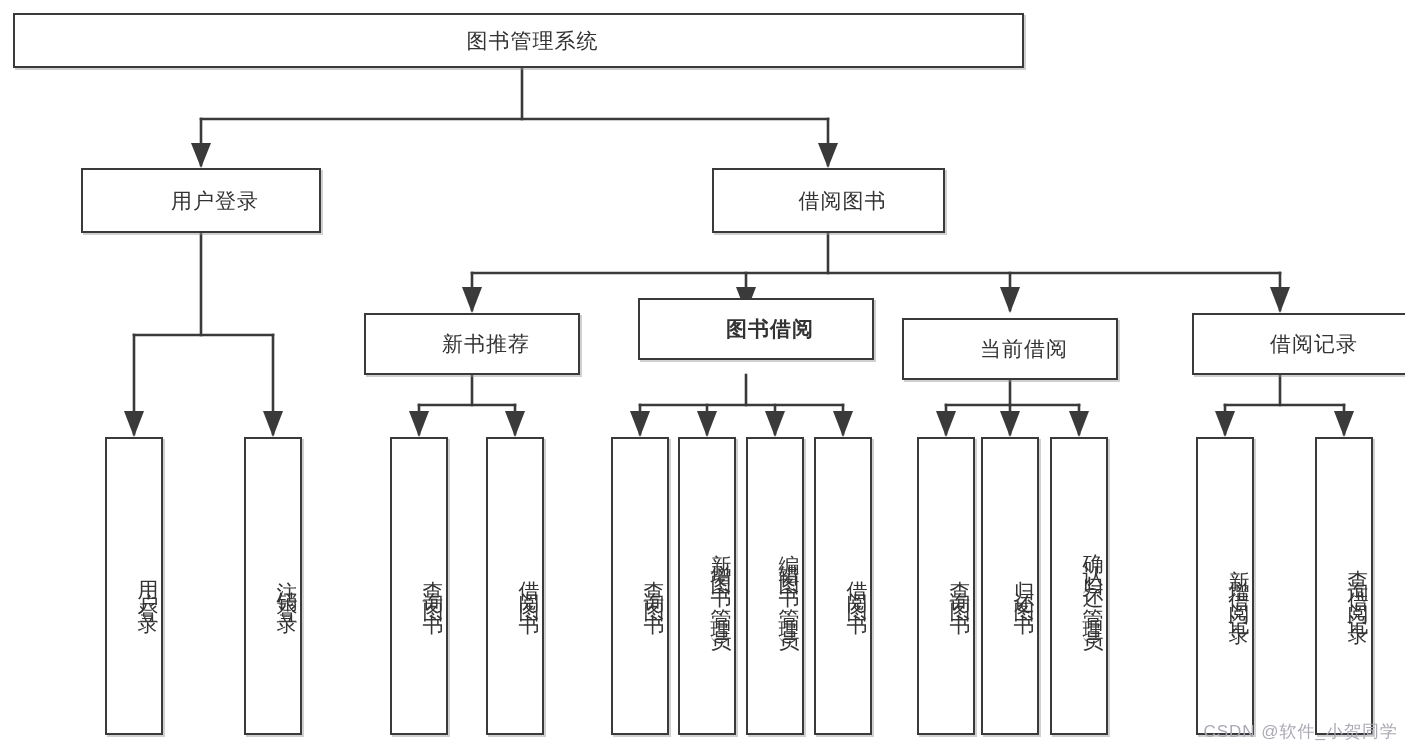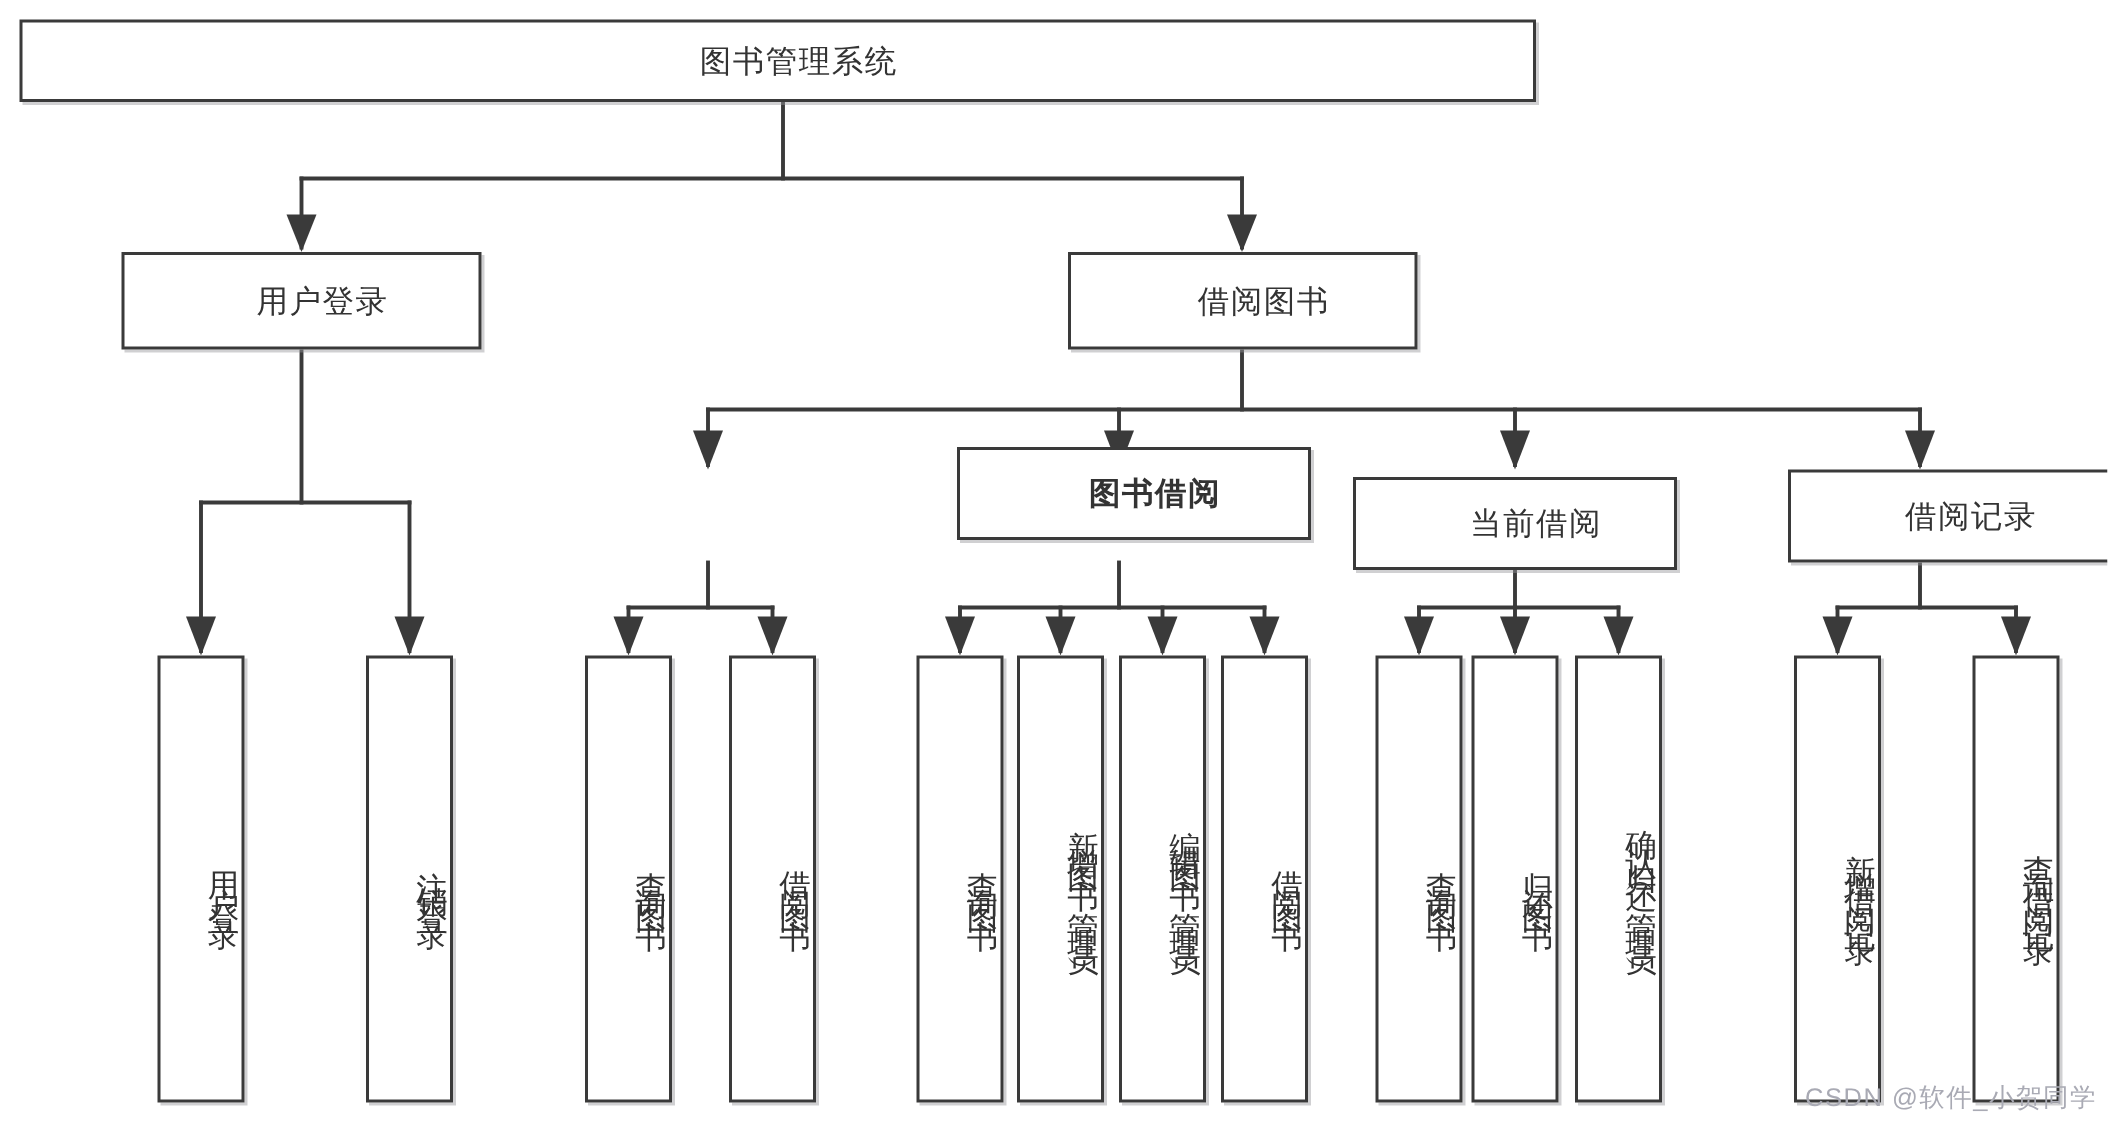--- a/index.html
+++ b/index.html
@@ -131,6 +131,9 @@
     <span class="lbl">借阅图书</span>
   </div>
 
+  <div class="box" style="left:364px;top:313px;width:216px;height:62px;">
+    <span class="lbl">新书推荐</span>
+  </div>
   <div class="box" style="left:638px;top:298px;width:236px;height:62px;font-weight:bold;">
     <span class="lbl">图书借阅</span>
   </div>

